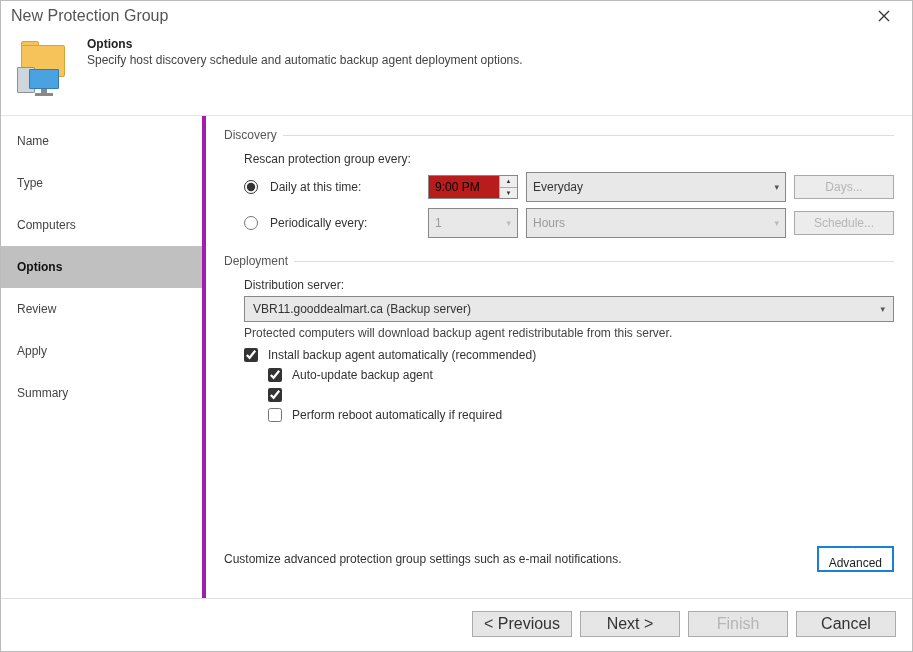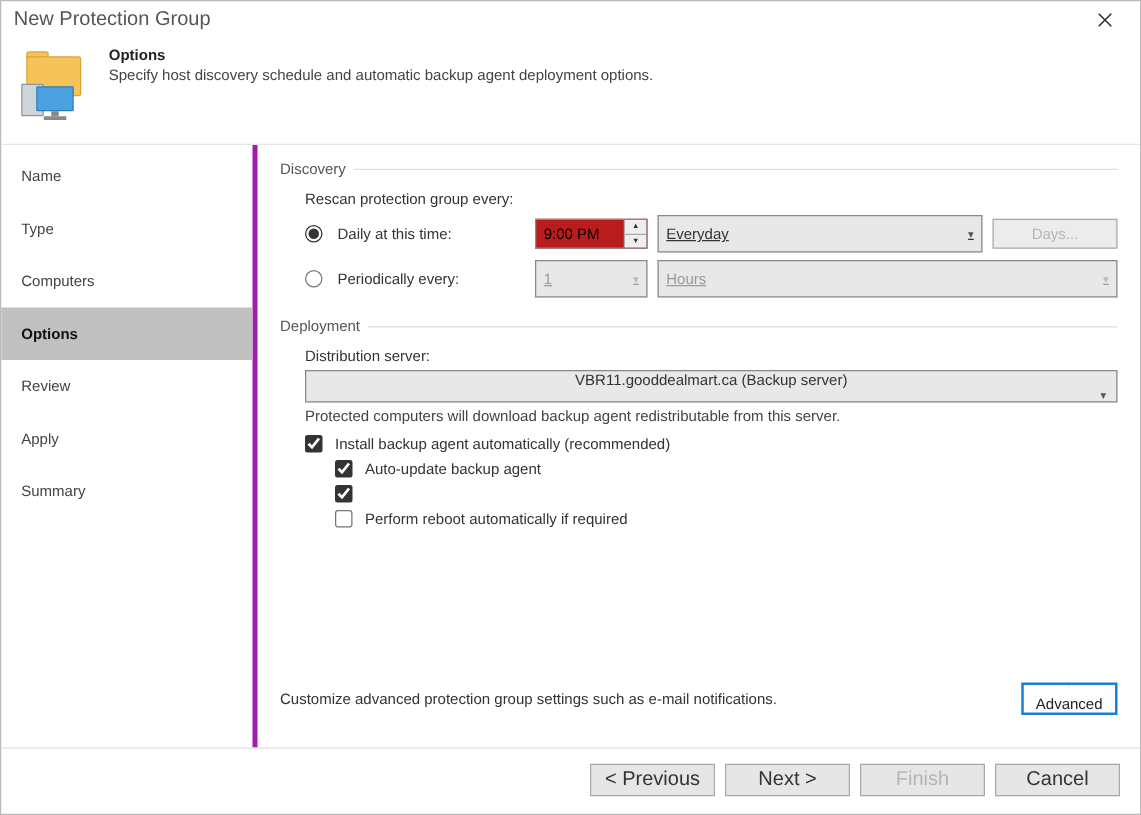--- a/index.html
+++ b/index.html
@@ -172,7 +172,6 @@
     font-size: 12px;
     position: relative;
     cursor: default;
-    text-decoration: underline;
   }
   .select.disabled { color:#9a9a9a; }
   .select .chev {

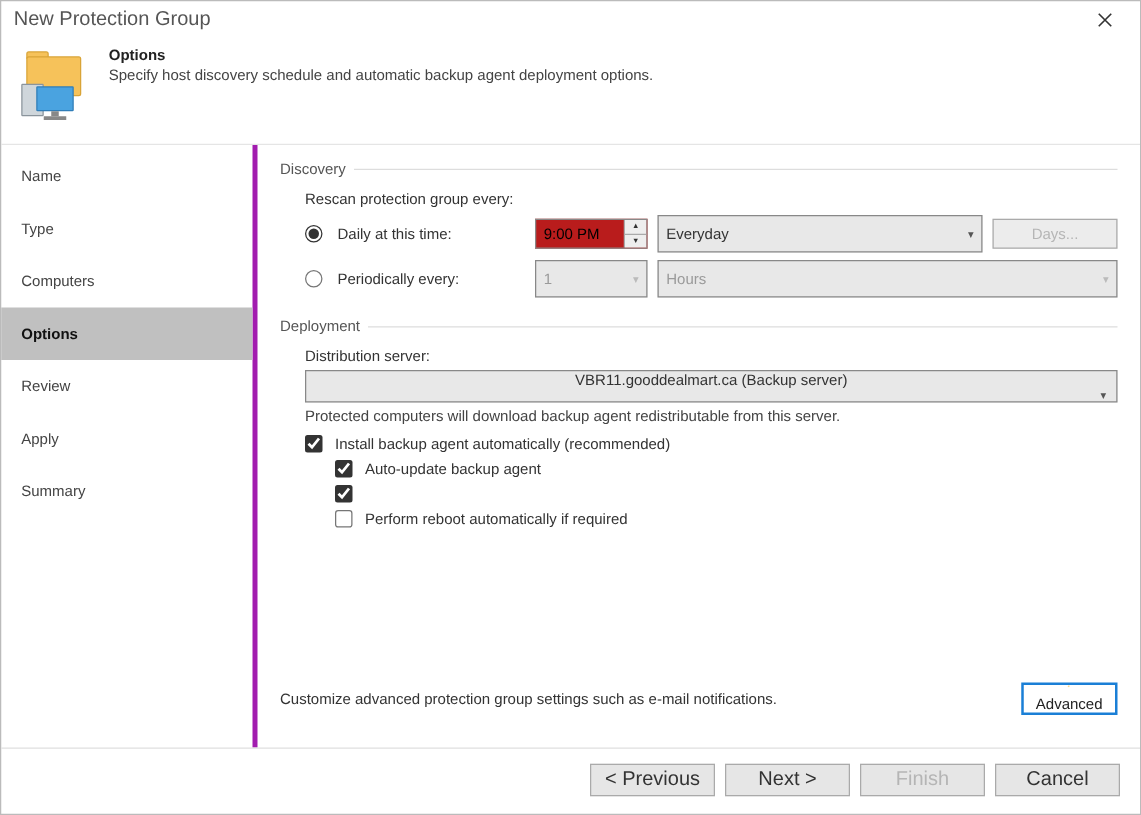--- a/index.html
+++ b/index.html
@@ -329,6 +329,7 @@
             <span>Hours</span>
             <span class="chev">▾</span>
           </div>
+          <div class="btn disabled" style="width:100px;">Schedule...</div>
         </div>
       </fieldset>
 

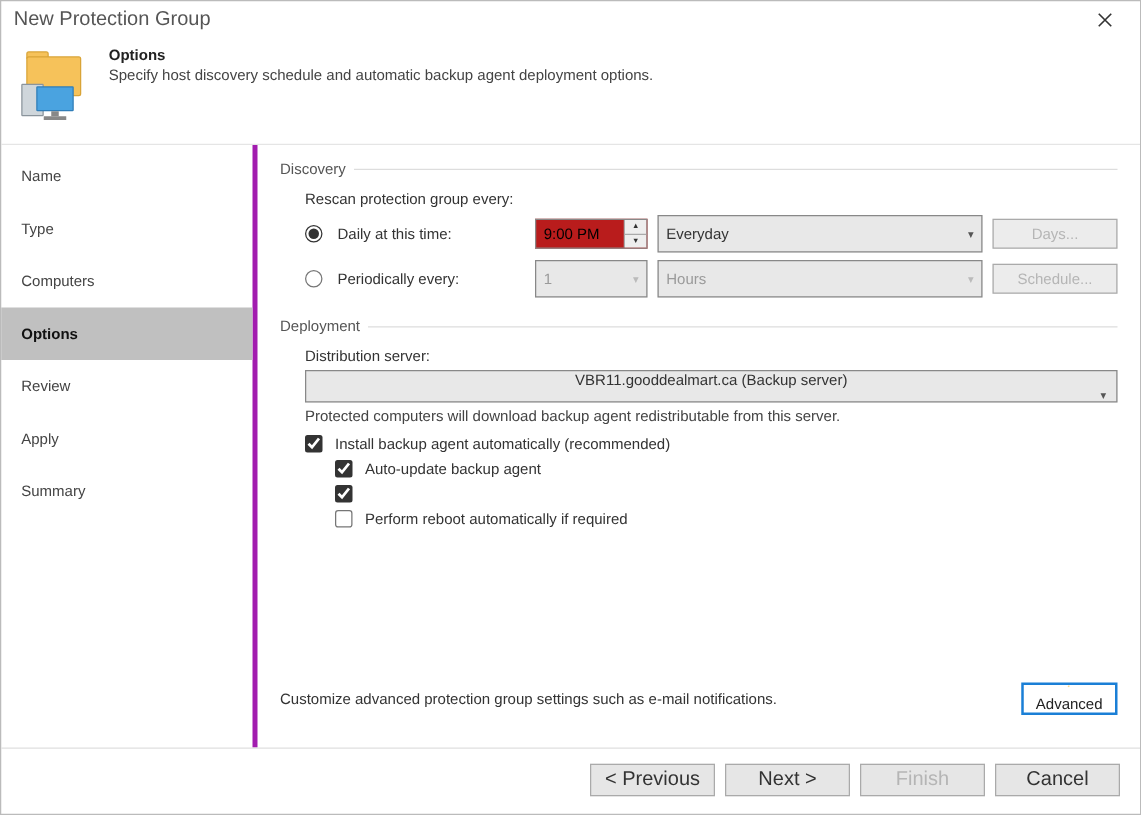--- a/index.html
+++ b/index.html
@@ -206,7 +206,6 @@
     display:flex; align-items:center;
     padding:0 8px; font-size:12px; color:#333;
     cursor: default;
-    flex-direction: column;
   }
   .select-full .chev { margin-left:auto; font-size:9px; color:#555; }
   .hint { color:#444; font-size:12px; margin: 4px 0 8px 0; }

